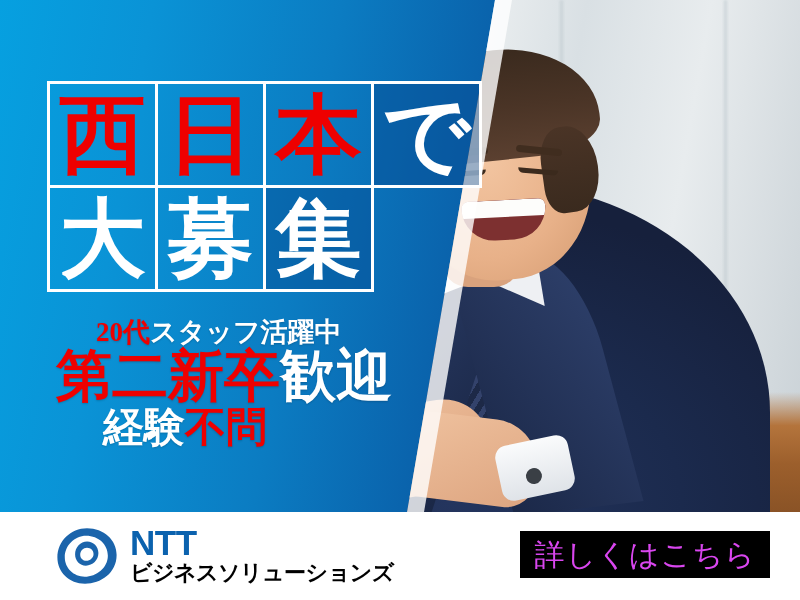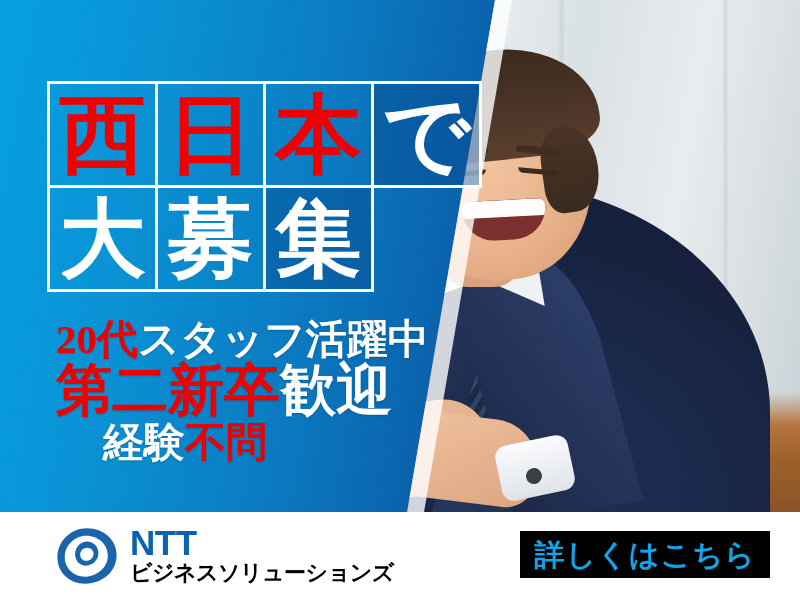--- a/index.html
+++ b/index.html
@@ -379,7 +379,7 @@
     white-space: nowrap;
     text-shadow: 0 1px 2px rgba(0,0,0,.18);
   }
-  .sub-line.l1 { font-size: 41px; }
+  .sub-line.l1 { font-size: 27px; margin-left: 40px; }
   .sub-line.l2 { font-size: 56px; }
   .sub-line.l3 { font-size: 41px; margin-left: 47px; }
   .s-red   { color: #EE0000; }

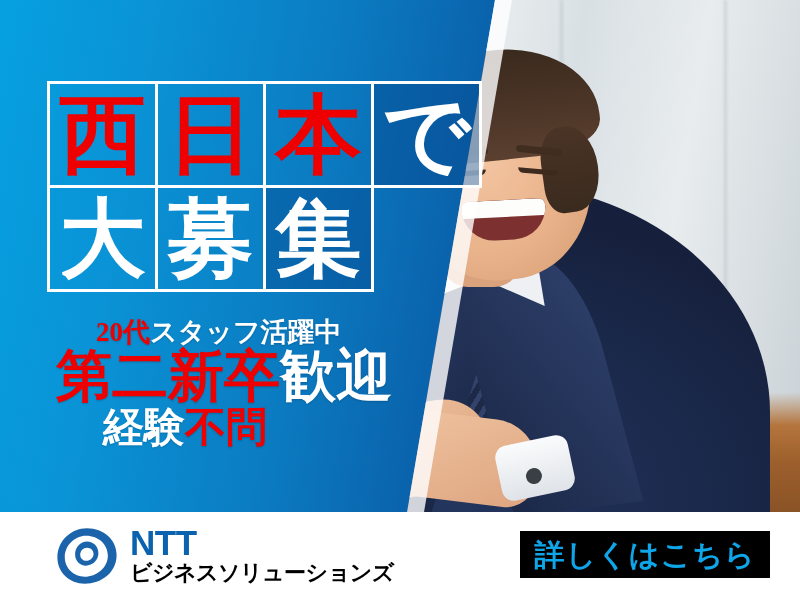--- a/index.html
+++ b/index.html
@@ -444,9 +444,9 @@
     cursor: pointer;
   }
   .cta-label {
-    color: #0ea5e9;
+    color: #d946ef;
     font-size: 30px;
-    font-weight: 700;
+    font-weight: 400;
     letter-spacing: 1px;
     line-height: 1;
   }

